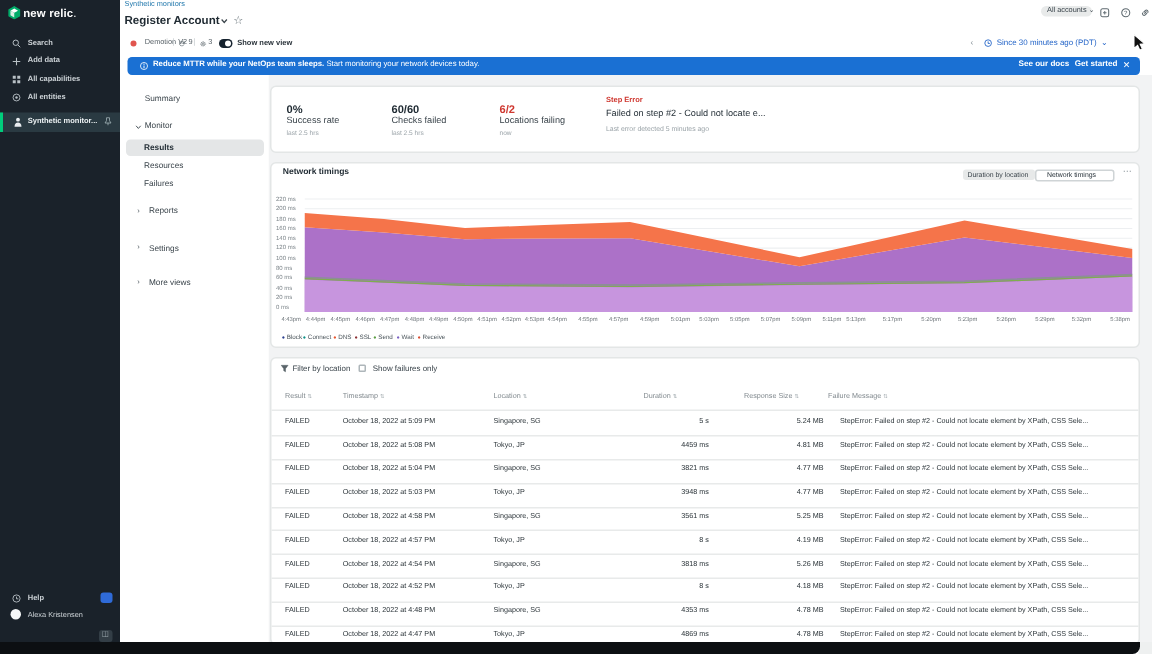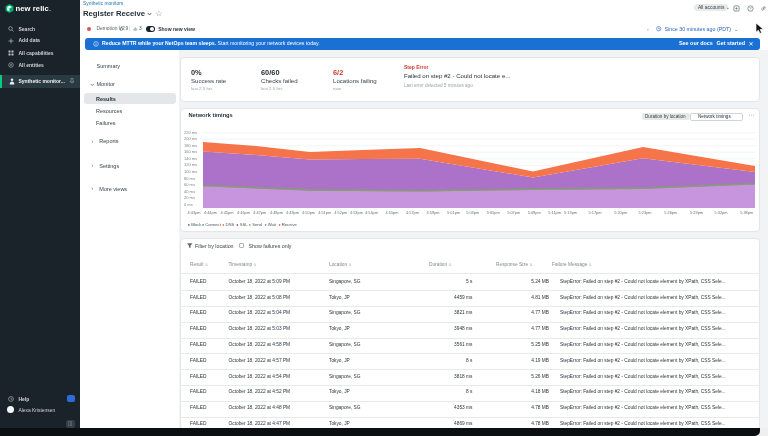--- a/index.html
+++ b/index.html
@@ -63,7 +63,7 @@
 <div class="a" style="left:67.8px;top:421px;font-size:5px;color:#9aa6ac">◫</div>
 
 <div class="a" style="left:83px;top:2.2px;font-size:4.9px;color:#2379ad">Synthetic monitors</div>
-<div class="a" style="left:83px;top:9.5px;font-size:7.7px;font-weight:bold;color:#1f2a32">Register Receive</div>
+<div class="a" style="left:83px;top:9.5px;font-size:7.7px;font-weight:bold;color:#1f2a32">Register Account</div>
 <svg style="left:147px;top:12px" width="5" height="4" viewBox="0 0 10 8">
     <path d="M1.5 2 L5 6 L8.5 2" fill="none" stroke="#39434a" stroke-width="1.6"></path>
   </svg>

